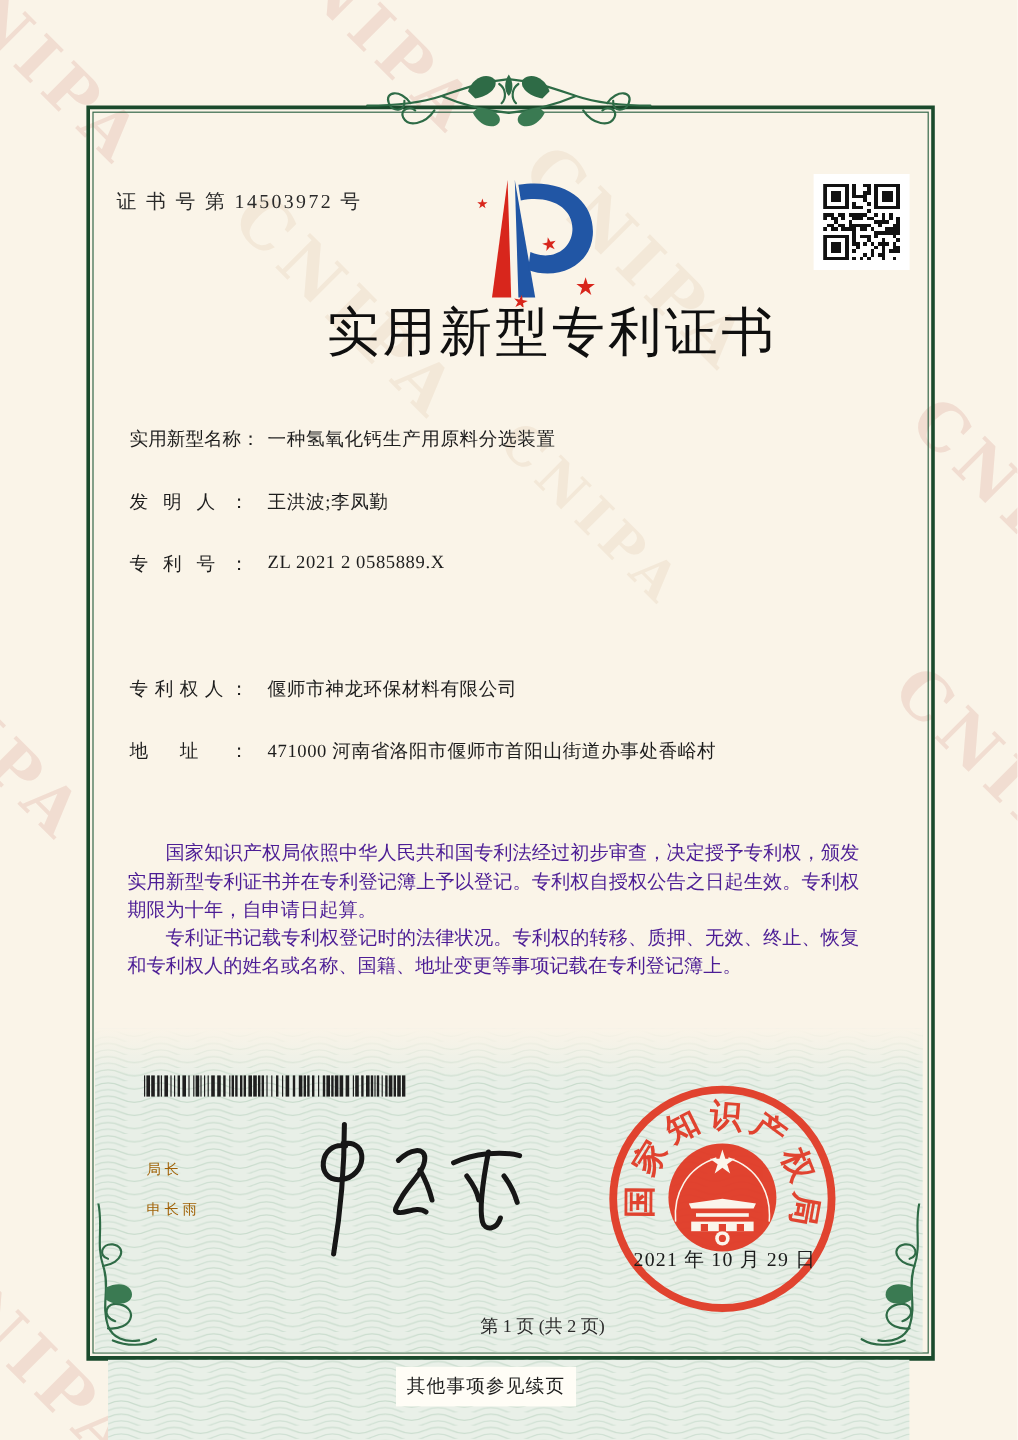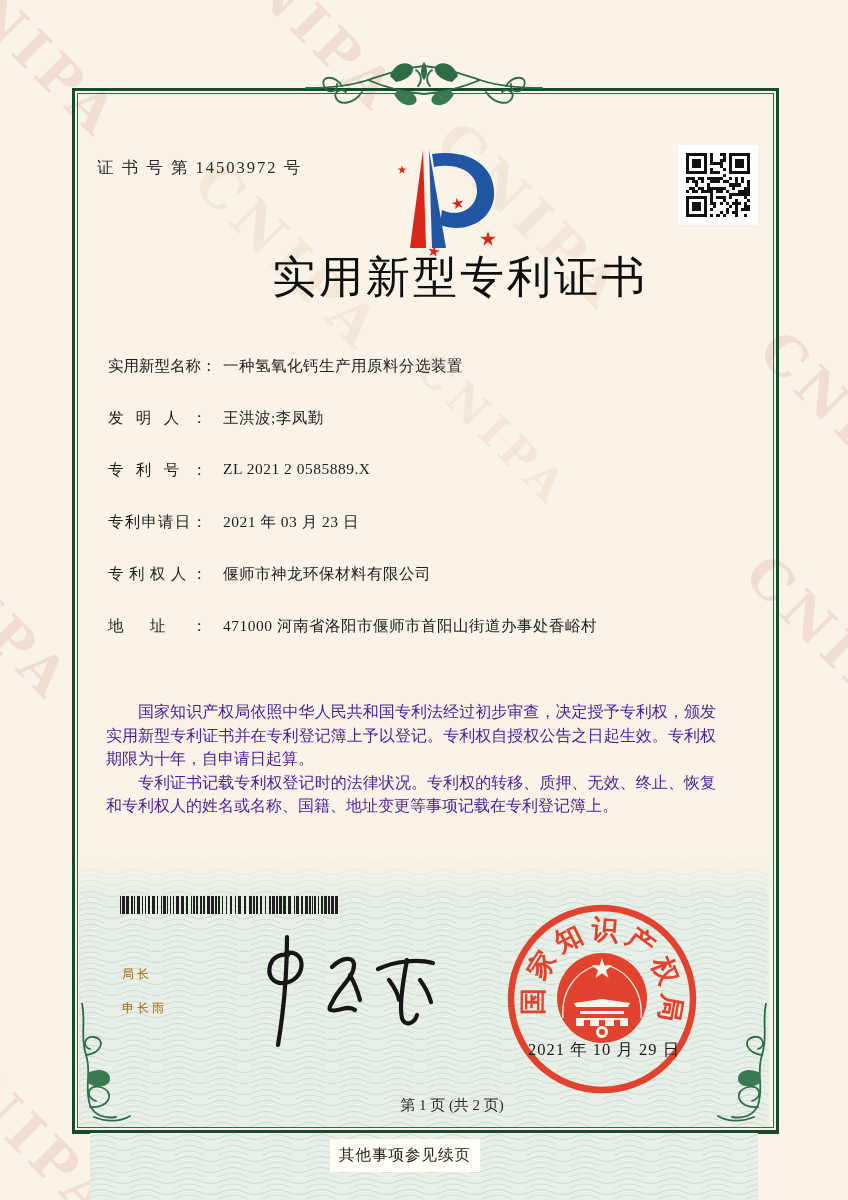--- a/index.html
+++ b/index.html
@@ -155,9 +155,6 @@
   </div>
   <div class="row" style="top:460px">
     <span class="lab">专利号：</span><span class="val">ZL 2021 2 0585889.X</span>
-  </div>
-  <div class="row" style="top:512px">
-    <span class="lab">专利申请日：</span><span class="val">2021 年 03 月 23 日</span>
   </div>
   <div class="row" style="top:564px">
     <span class="lab">专利权人：</span><span class="val">偃师市神龙环保材料有限公司</span>

